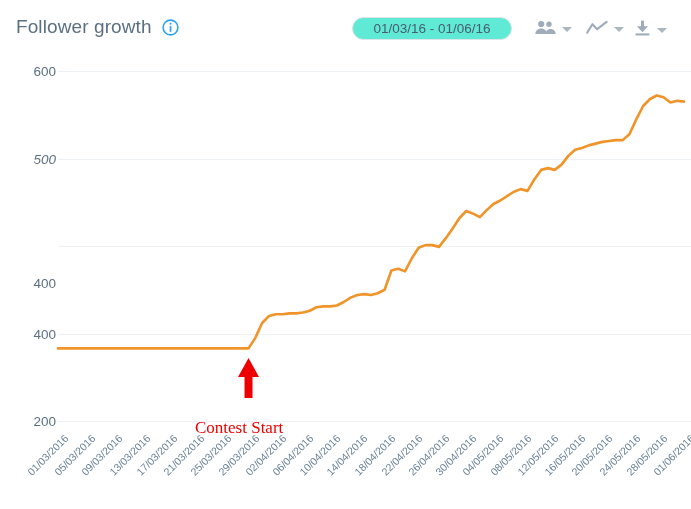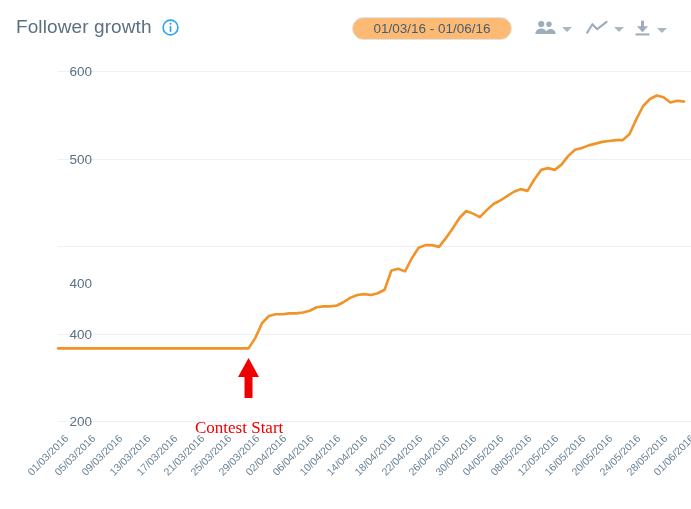--- a/index.html
+++ b/index.html
@@ -24,7 +24,7 @@
     position:absolute;left:352px;top:17px;
     width:160px;height:23px;
     border:1px solid #dfe4e8;border-radius:13px;
-    background:#fdba74;
+    background:#5eead4;
     font-size:13.5px;color:#4a5d6e;
     display:flex;align-items:center;justify-content:center;
     box-sizing:border-box;

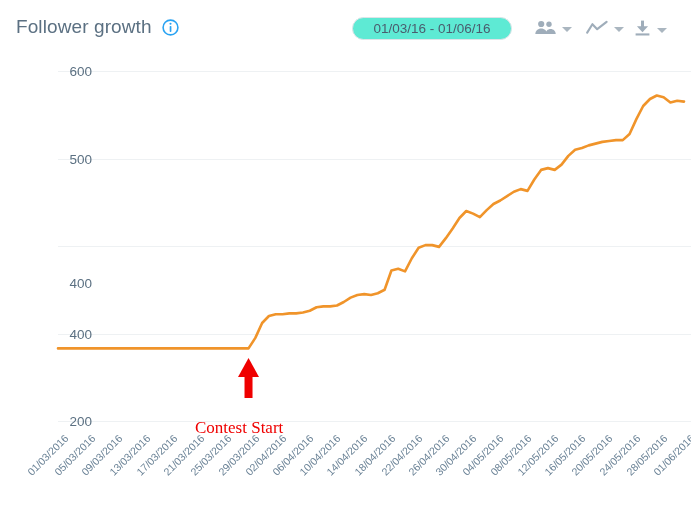--- a/index.html
+++ b/index.html
@@ -46,7 +46,7 @@
   .plot{position:absolute;left:0;top:52px;width:691px;height:380px;}
   .gridline{position:absolute;left:58px;width:633px;height:1px;background:#eef1f3;}
   .ylabel{
-    position:absolute;right:599px;
+    position:absolute;right:635px;
     font-size:13.5px;color:#5b7082;
     transform:translateY(-50%);
     white-space:nowrap;text-align:right;width:50px;

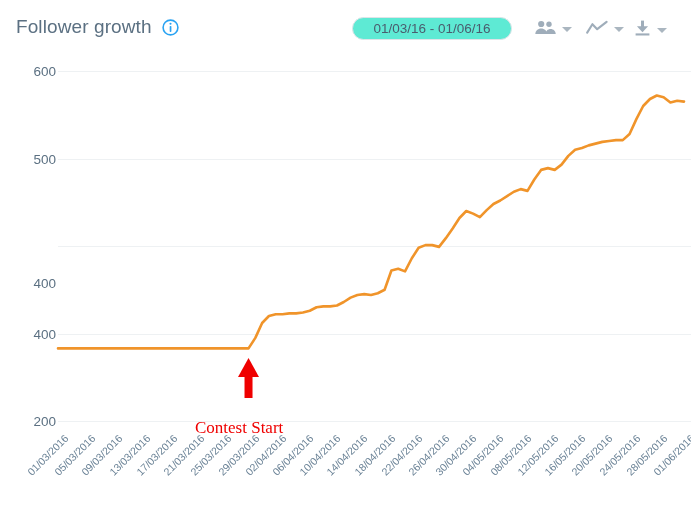--- a/index.html
+++ b/index.html
@@ -137,7 +137,7 @@
         <div class="ylabel" style="top: 369px;">200</div>
         <div class="ylabel" style="top: 281.5px;">400</div>
         <div class="ylabel" style="top: 194px; margin-top: 37px;">400</div>
-        <div class="ylabel" style="top: 106.5px;">500</div>
+        <div class="ylabel" style="top: 106.5px; font-style: italic;">500</div>
         <div class="ylabel" style="top: 19px;">600</div>
       </div>
     <svg class="series">

